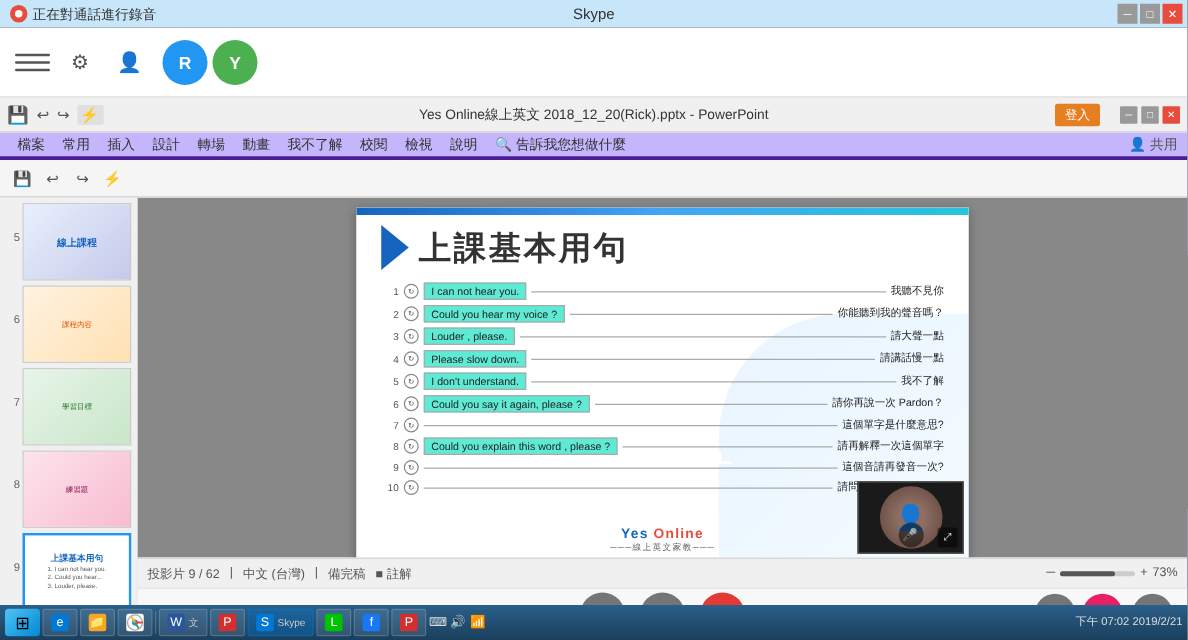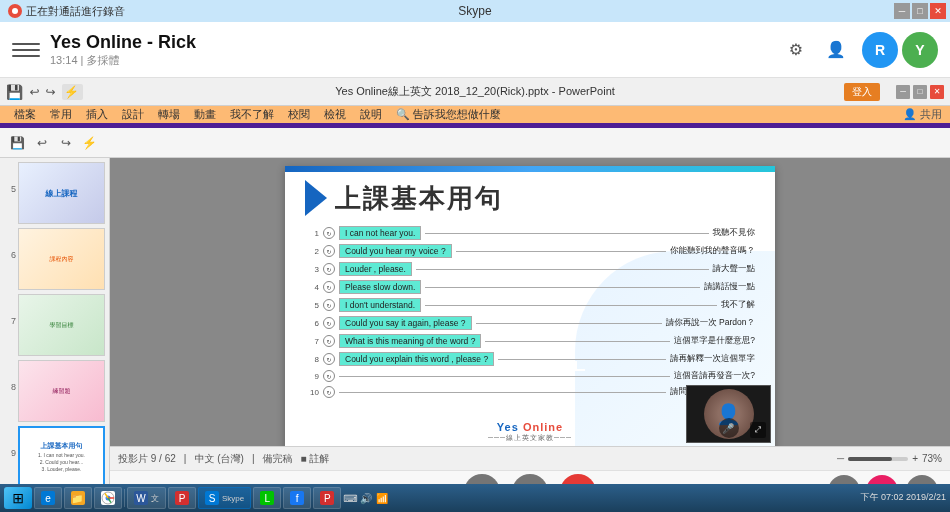--- a/index.html
+++ b/index.html
@@ -699,10 +699,6 @@
     <span></span>
     <span></span>
     <span></span>
-  </div>
-  <div class="channel-info">
-    <div class="channel-name">Yes Online - Rick</div>
-    <div class="channel-meta">13:14 | 多採體</div>
   </div>
   <div class="header-icons">
     <button class="icon-btn">⚙</button>

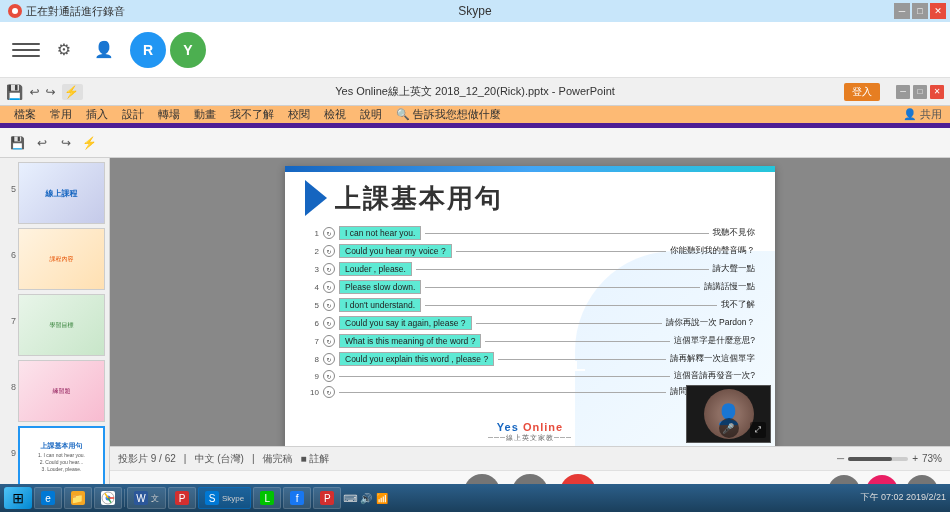--- a/index.html
+++ b/index.html
@@ -226,8 +226,8 @@
       align-items: center;
       padding: 0 8px;
       gap: 2px;
-      background: #fdba74;
-      border-bottom: 5px solid #4c1d95;
+      background: #c4b5fd;
+      border-bottom: 3px solid #4c1d95;
     }
     .menu-item {
       font-size: 11px;

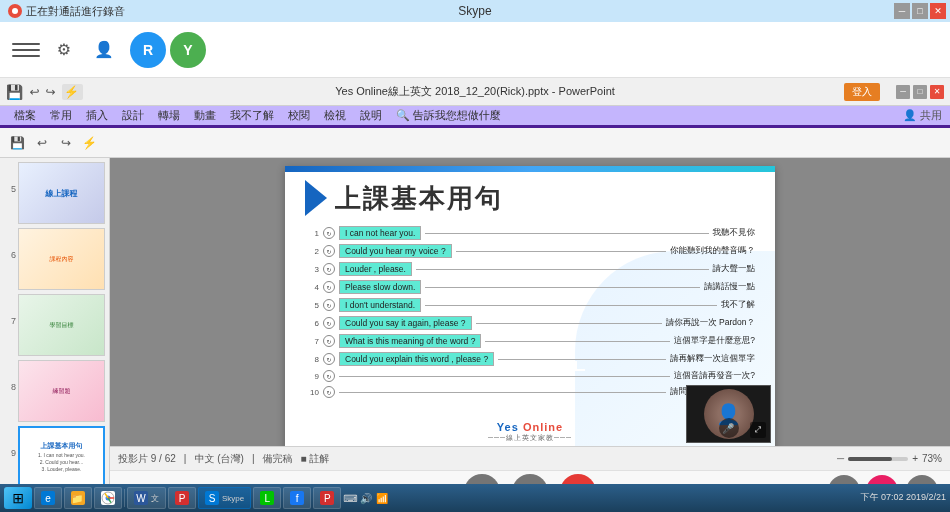--- a/index.html
+++ b/index.html
@@ -302,7 +302,7 @@
       justify-content: center;
       font-size: 7px;
       color: #555;
-      text-align: center;
+      text-align: left;
       padding: 2px;
     }
 

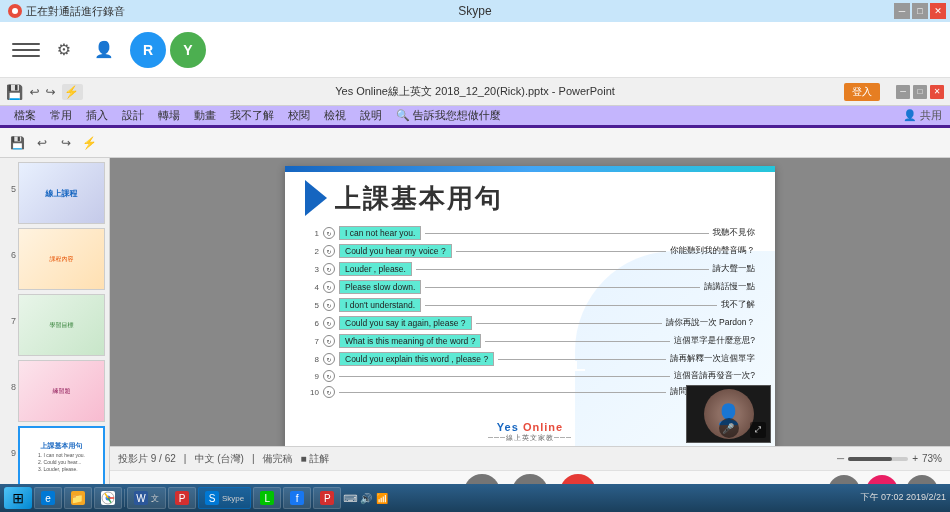--- a/index.html
+++ b/index.html
@@ -879,7 +879,6 @@
                 <div class="sentence-row">
                   <span class="sentence-num">7</span>
                   <div class="sentence-icon">↻</div>
-                  <span class="sentence-box">What is this meaning of the word ?</span>
                   <span class="sentence-line"></span>
                   <span class="sentence-zh">這個單字是什麼意思?</span>
                 </div>

